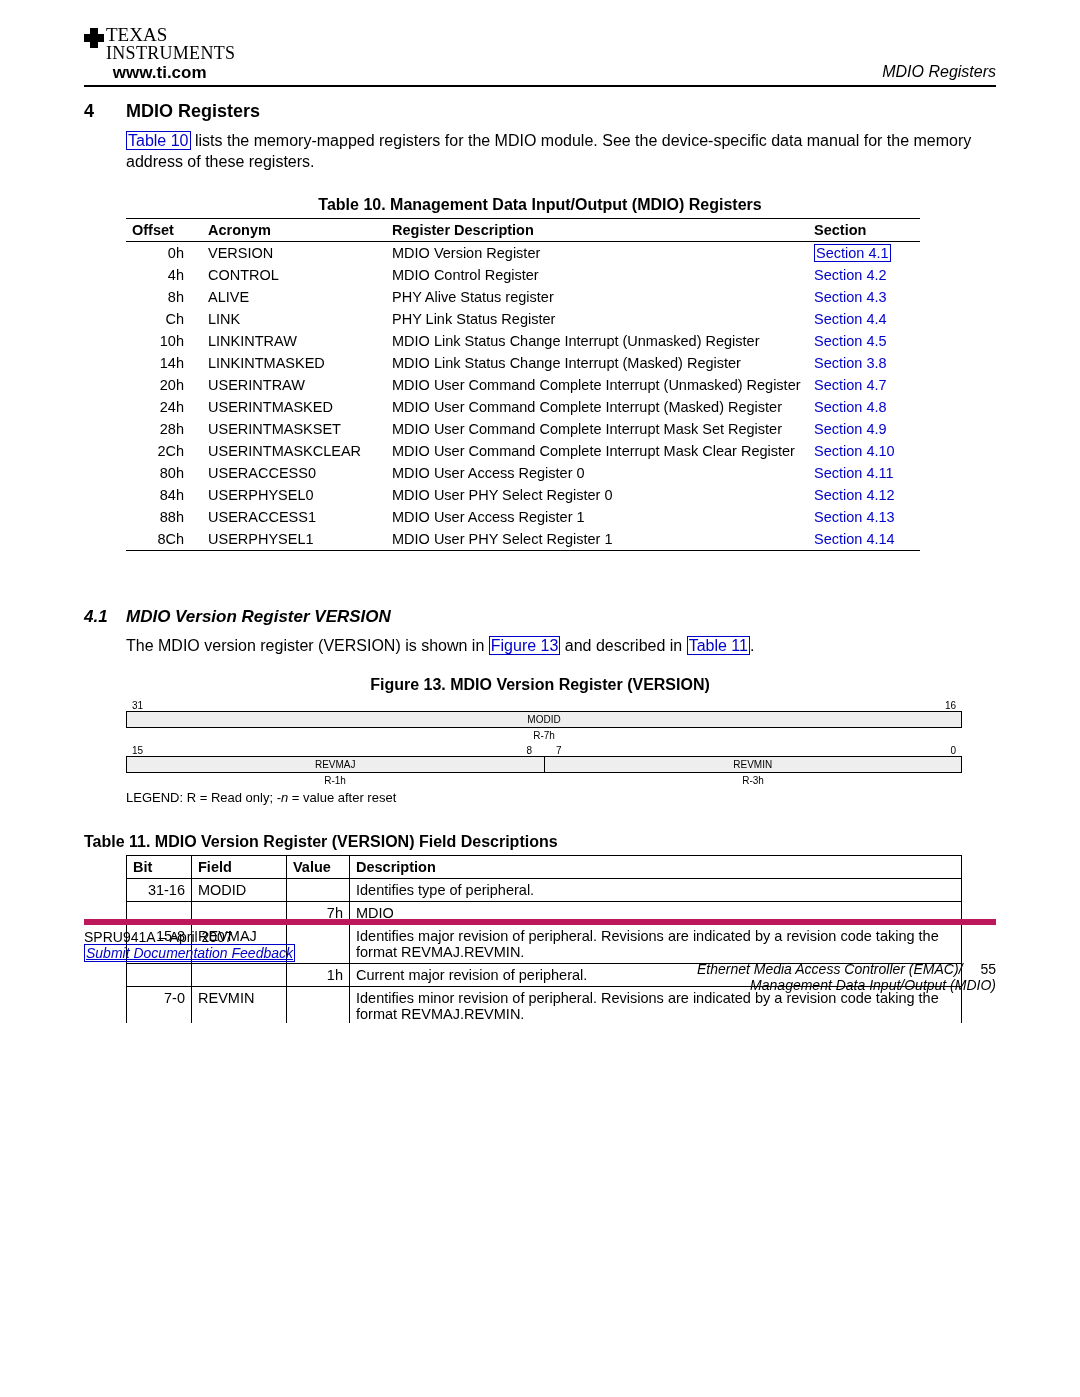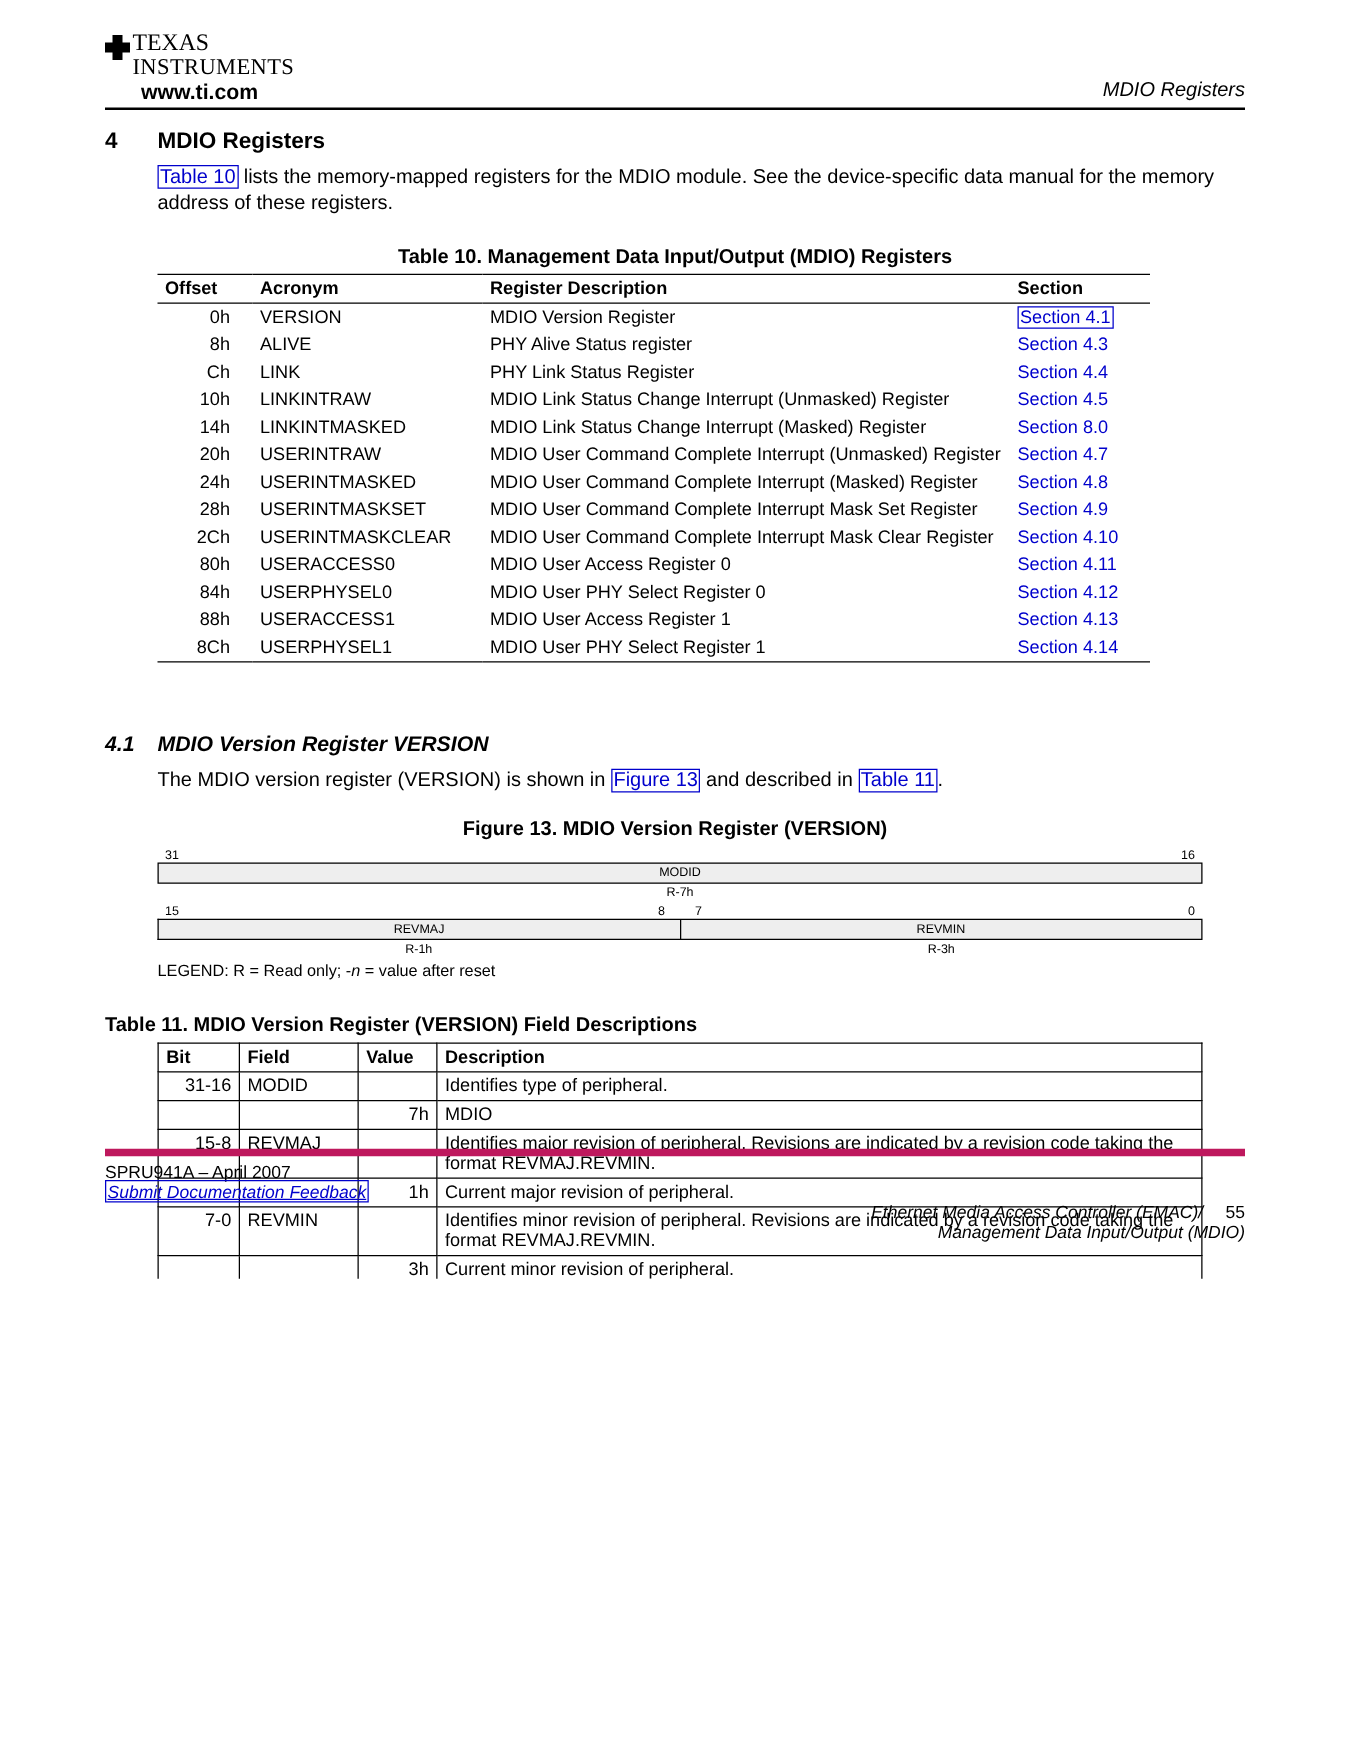--- a/index.html
+++ b/index.html
@@ -155,6 +155,12 @@
           <td class="col-sec"><span class="boxlink">Section 4.1</span></td>
         </tr>
         <tr>
+          <td class="col-offset">4h</td>
+          <td class="col-acr">CONTROL</td>
+          <td class="col-desc">MDIO Control Register</td>
+          <td class="col-sec"><span class="link">Section 4.2</span></td>
+        </tr>
+        <tr>
           <td class="col-offset">8h</td>
           <td class="col-acr">ALIVE</td>
           <td class="col-desc">PHY Alive Status register</td>

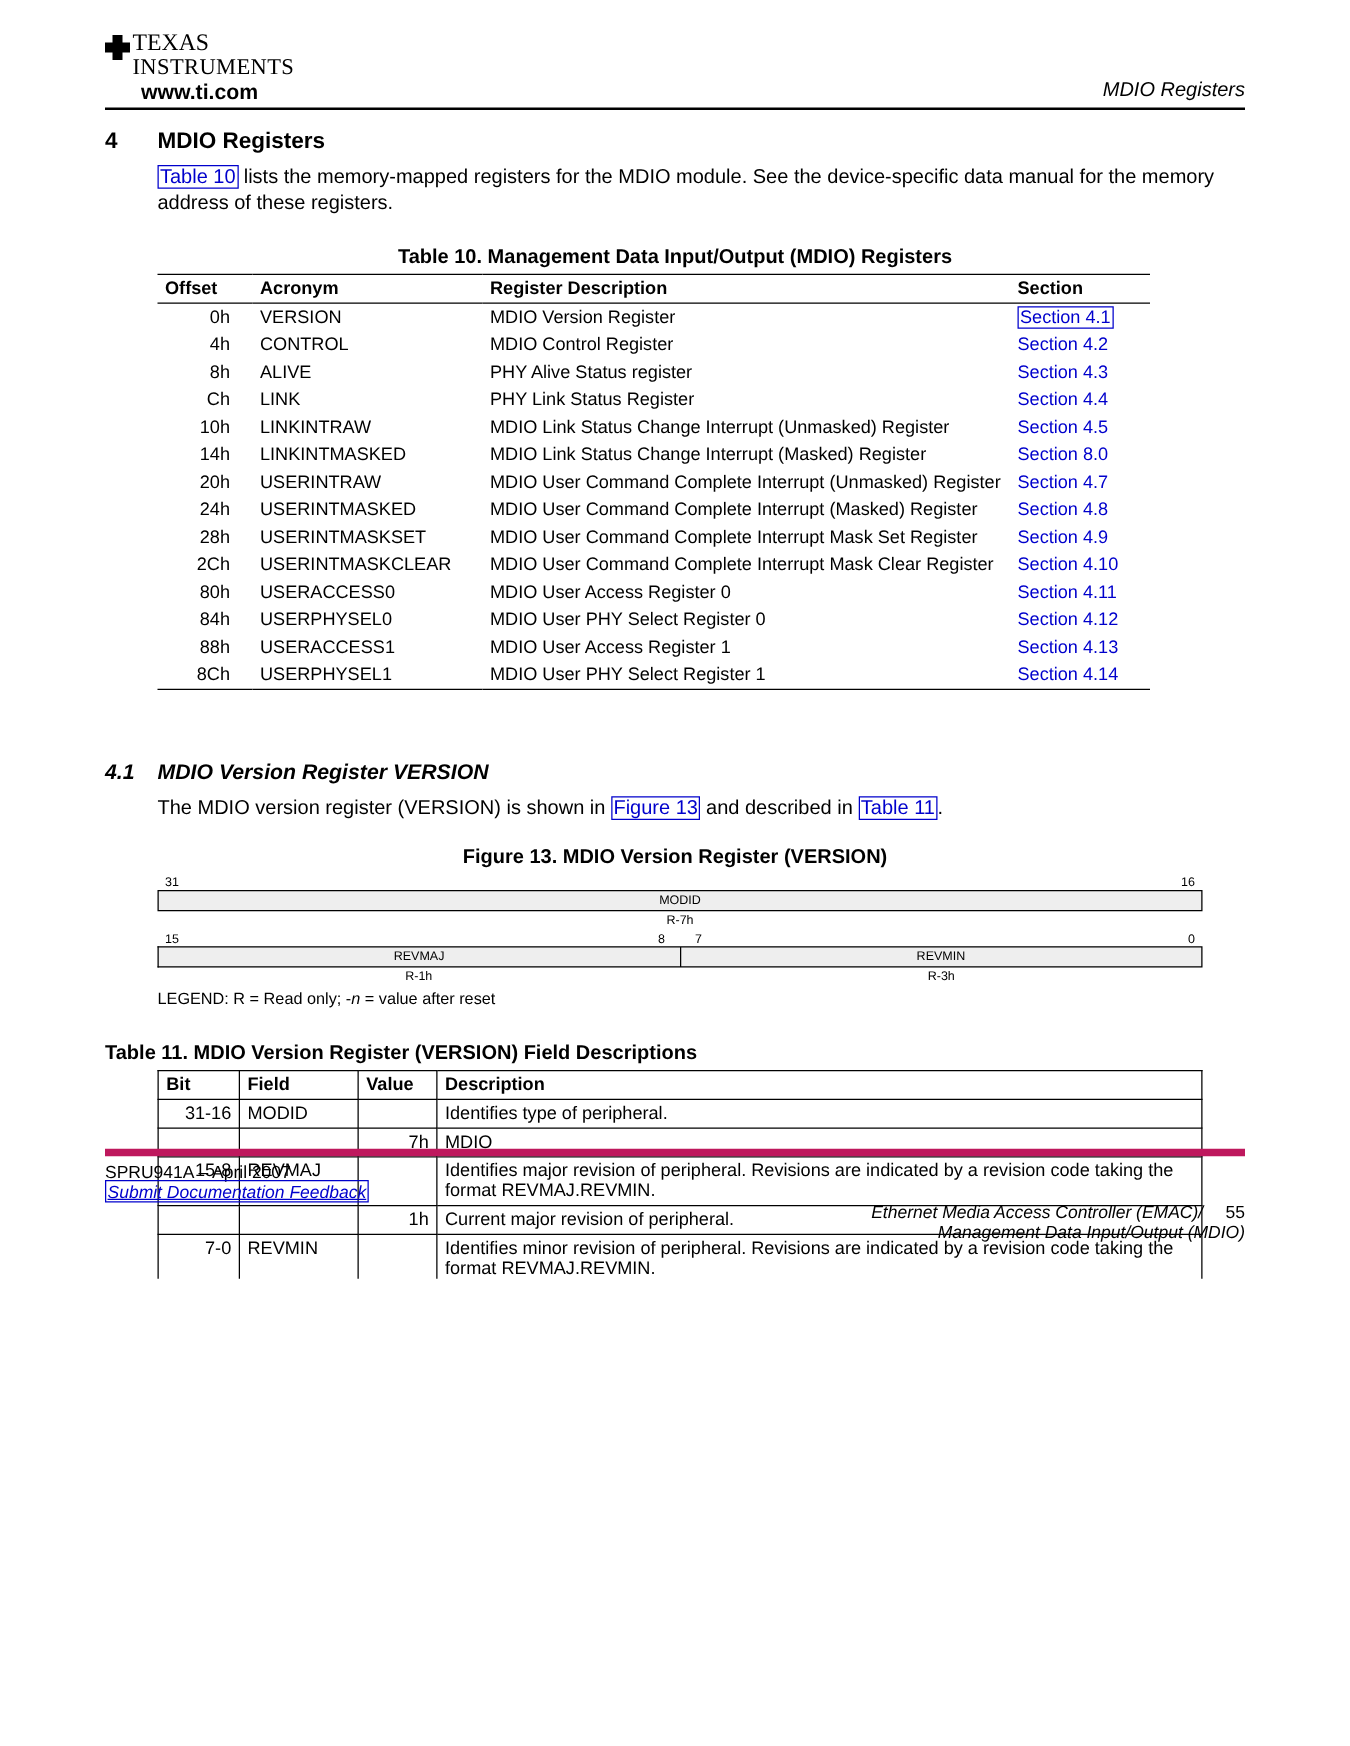--- a/index.html
+++ b/index.html
@@ -182,7 +182,7 @@
           <td class="col-offset">14h</td>
           <td class="col-acr">LINKINTMASKED</td>
           <td class="col-desc">MDIO Link Status Change Interrupt (Masked) Register</td>
-          <td class="col-sec"><span class="link">Section 8.0</span></td>
+          <td class="col-sec"><span class="link">Section 3.8</span></td>
         </tr>
         <tr>
           <td class="col-offset">20h</td>

